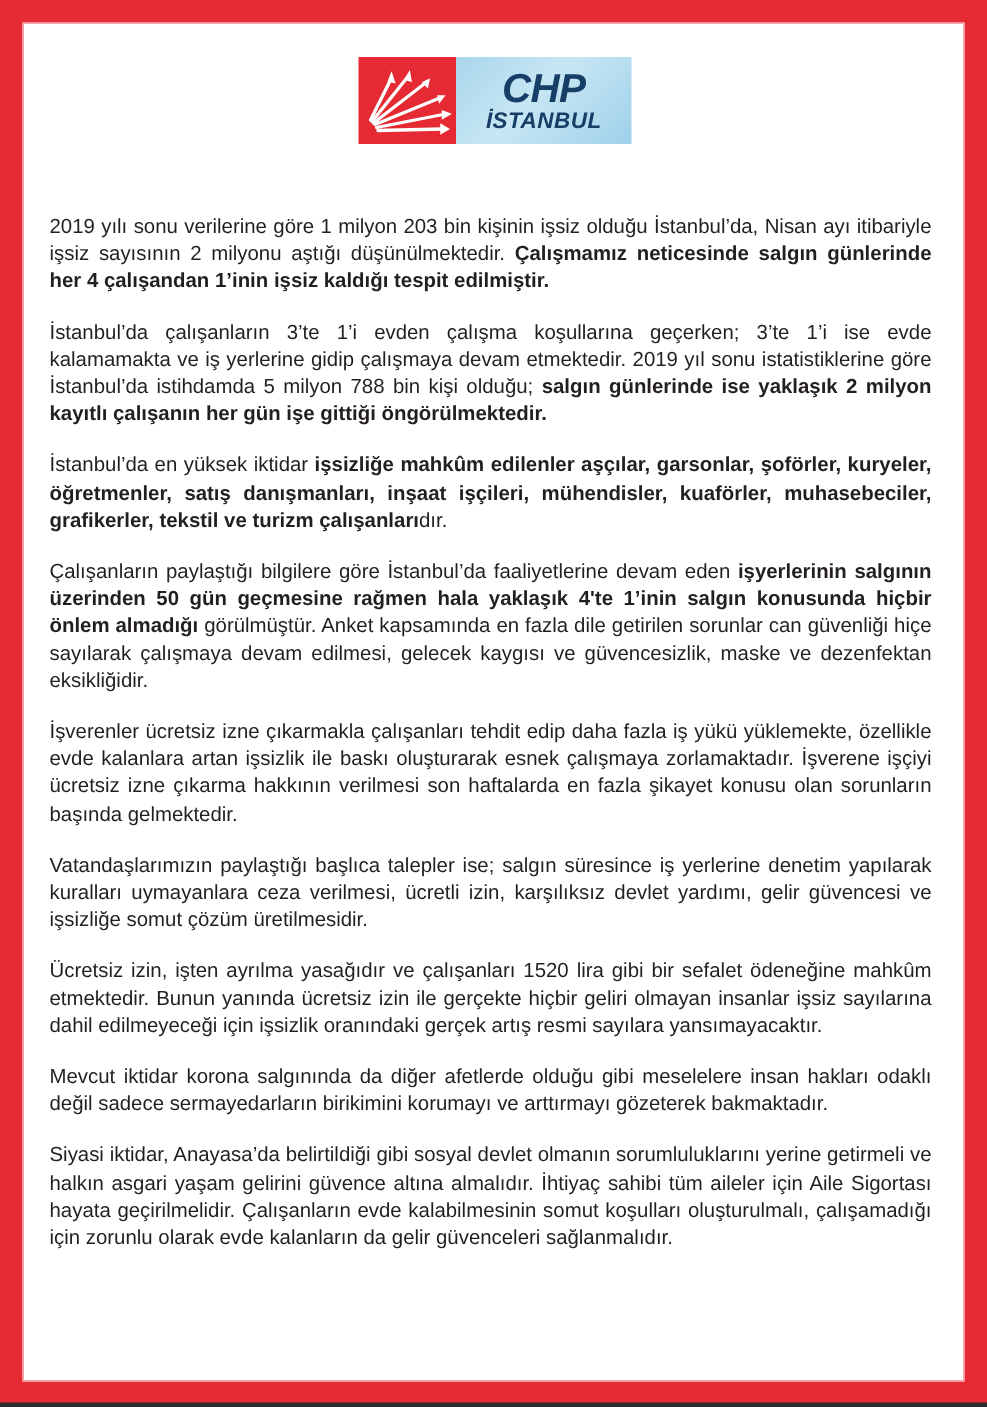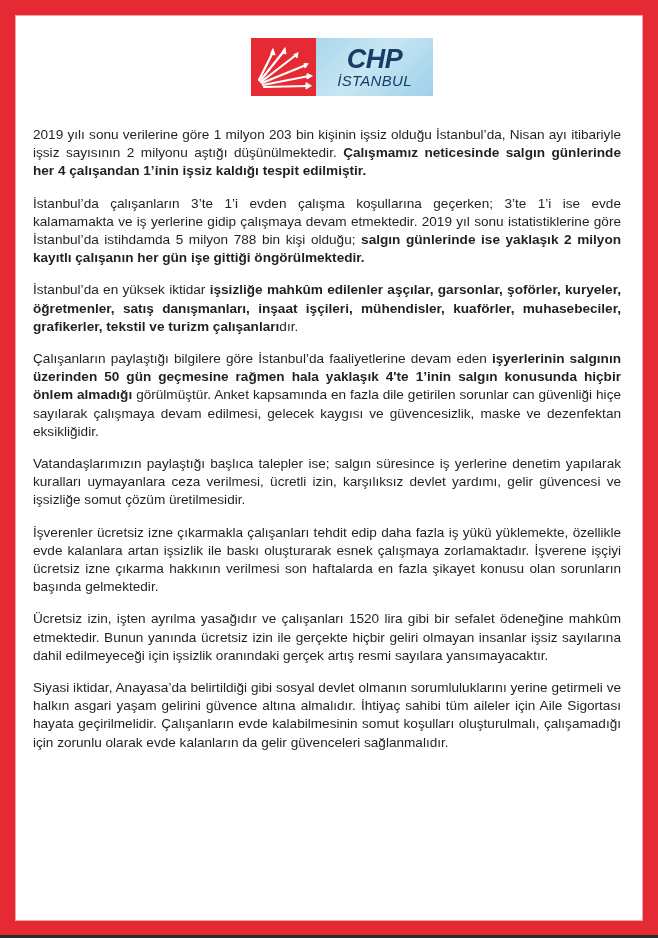--- a/index.html
+++ b/index.html
@@ -18,7 +18,7 @@
     box-shadow: inset 0 0 0 1px #f3a4a8;
   }
   .logo {
-    position: absolute; left: 236px; top: 23px; width: 182px; height: 58px;
+    position: absolute; left: 224px; top: 23px; width: 182px; height: 58px;
     display: flex;
   }
   .logo-red {

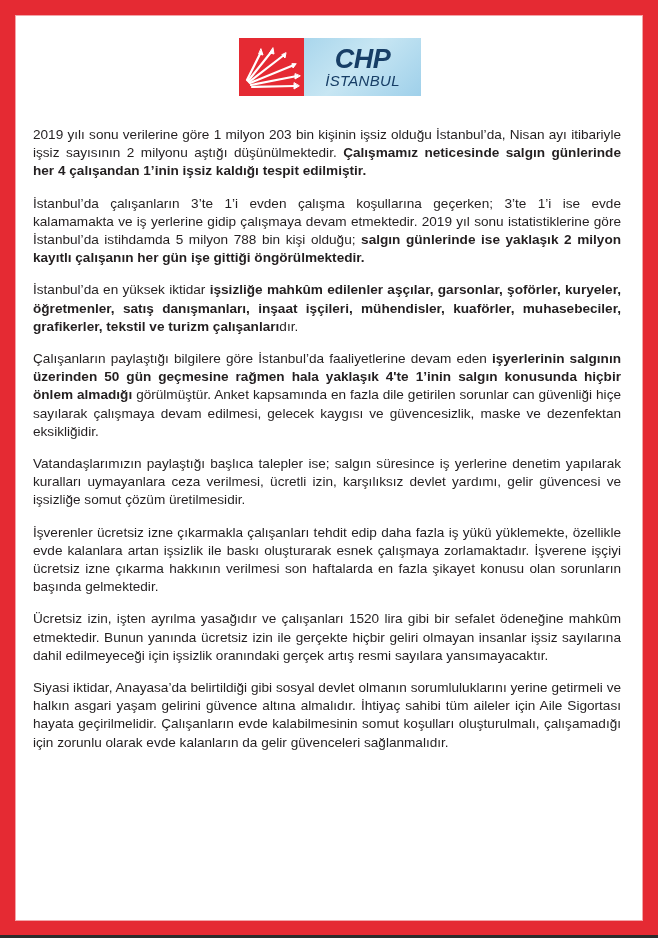--- a/index.html
+++ b/index.html
@@ -36,7 +36,7 @@
     font-size: 27px; line-height: 26px; letter-spacing: -0.5px;
   }
   .logo-city {
-    font-family: "Liberation Sans", sans-serif; font-weight: normal; font-style: italic;
+    font-family: "Liberation Sans", sans-serif; font-weight: bold; font-style: italic;
     font-size: 15px; line-height: 17px; letter-spacing: 0.3px;
   }
   .content {

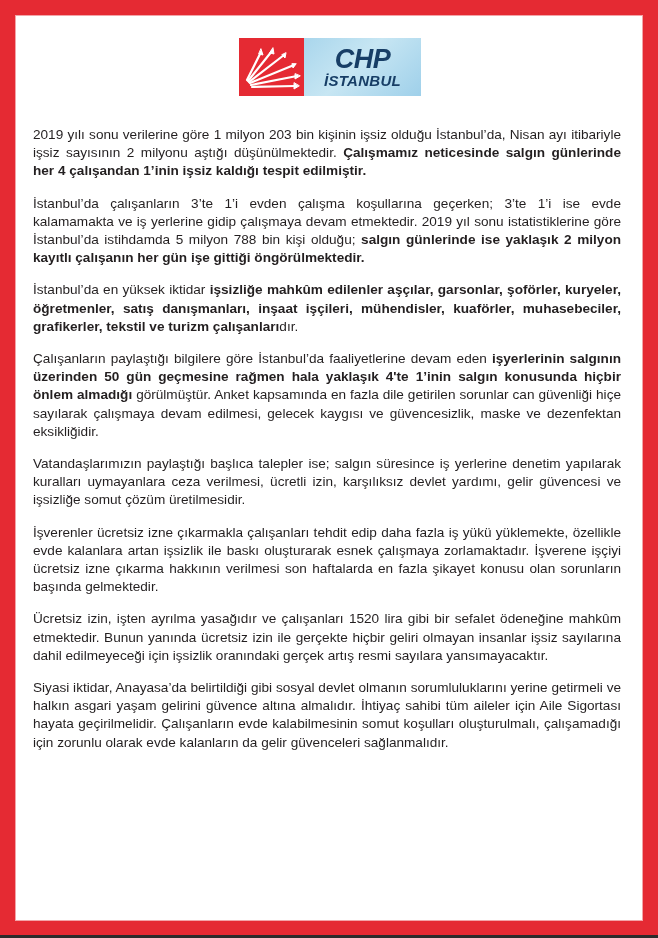--- a/index.html
+++ b/index.html
@@ -45,7 +45,7 @@
     font-size: 13.6px; line-height: 18.2px;
   }
   .content p {
-    margin: 0 0 14px 0; text-align: justify;
+    margin: 16px 0 14px 0; text-align: justify;
   }
   .content b { font-weight: bold; }
 </style>

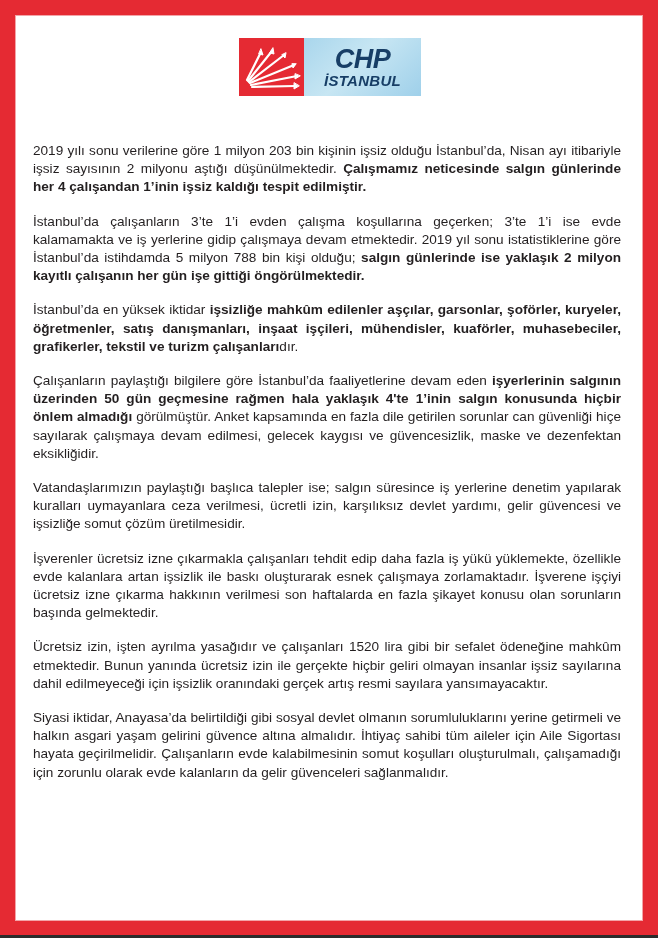--- a/index.html
+++ b/index.html
@@ -94,10 +94,10 @@
         <span>Çalışanların paylaştığı bilgilere göre İstanbul’da faaliyetlerine devam eden </span><b>işyerlerinin salgının üzerinden 50 gün geçmesine rağmen hala yaklaşık 4'te 1’inin salgın konusunda hiçbir önlem almadığı</b><span> görülmüştür.  Anket kapsamında en fazla dile getirilen sorunlar can güvenliği hiçe sayılarak çalışmaya devam edilmesi, gelecek kaygısı ve güvencesizlik, maske ve dezenfektan eksikliğidir.</span>
       </p>
       <p>
-        <span>Vatandaşlarımızın paylaştığı başlıca talepler ise; salgın süresince iş yerlerine denetim yapılarak kuralları uymayanlara ceza verilmesi, ücretli izin, karşılıksız devlet yardımı, gelir güvencesi ve işsizliğe somut çözüm üretilmesidir.</span>
+        <span>İşverenler ücretsiz izne çıkarmakla çalışanları tehdit edip daha fazla iş yükü yüklemekte, özellikle evde kalanlara artan işsizlik ile baskı oluşturarak esnek çalışmaya zorlamaktadır. İşverene işçiyi ücretsiz izne çıkarma hakkının verilmesi son haftalarda en fazla şikayet konusu olan sorunların başında gelmektedir.</span>
       </p>
       <p>
-        <span>İşverenler ücretsiz izne çıkarmakla çalışanları tehdit edip daha fazla iş yükü yüklemekte, özellikle evde kalanlara artan işsizlik ile baskı oluşturarak esnek çalışmaya zorlamaktadır. İşverene işçiyi ücretsiz izne çıkarma hakkının verilmesi son haftalarda en fazla şikayet konusu olan sorunların başında gelmektedir.</span>
+        <span>Vatandaşlarımızın paylaştığı başlıca talepler ise; salgın süresince iş yerlerine denetim yapılarak kuralları uymayanlara ceza verilmesi, ücretli izin, karşılıksız devlet yardımı, gelir güvencesi ve işsizliğe somut çözüm üretilmesidir.</span>
       </p>
       <p>
         <span>Ücretsiz izin, işten ayrılma yasağıdır ve çalışanları 1520 lira gibi bir sefalet ödeneğine mahkûm etmektedir. Bunun yanında ücretsiz izin ile gerçekte hiçbir geliri olmayan insanlar işsiz sayılarına dahil edilmeyeceği için işsizlik oranındaki gerçek artış resmi sayılara yansımayacaktır.</span>

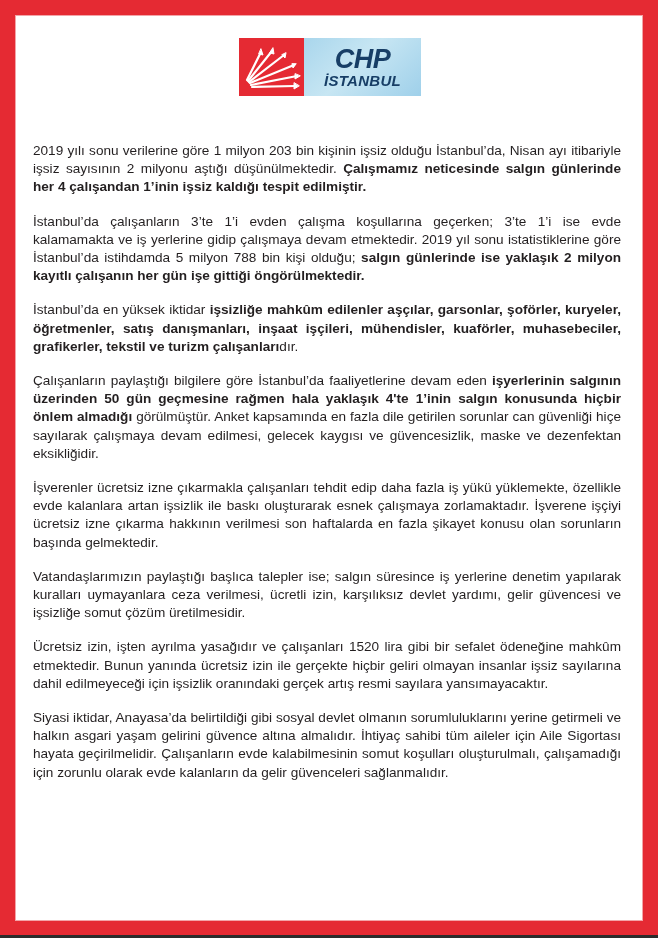--- a/index.html
+++ b/index.html
@@ -103,6 +103,9 @@
         <span>Ücretsiz izin, işten ayrılma yasağıdır ve çalışanları 1520 lira gibi bir sefalet ödeneğine mahkûm etmektedir. Bunun yanında ücretsiz izin ile gerçekte hiçbir geliri olmayan insanlar işsiz sayılarına dahil edilmeyeceği için işsizlik oranındaki gerçek artış resmi sayılara yansımayacaktır.</span>
       </p>
       <p>
+        <span>Mevcut iktidar korona salgınında da diğer afetlerde olduğu gibi meselelere insan hakları odaklı değil sadece sermayedarların birikimini korumayı ve arttırmayı gözeterek bakmaktadır.</span>
+      </p>
+      <p>
         <span>Siyasi iktidar, Anayasa’da belirtildiği gibi sosyal devlet olmanın sorumluluklarını yerine getirmeli ve halkın asgari yaşam gelirini güvence altına almalıdır. İhtiyaç sahibi tüm aileler için Aile Sigortası hayata geçirilmelidir. Çalışanların evde kalabilmesinin somut koşulları oluşturulmalı, çalışamadığı için zorunlu olarak evde kalanların da gelir güvenceleri sağlanmalıdır.</span>
       </p>
     </div>

